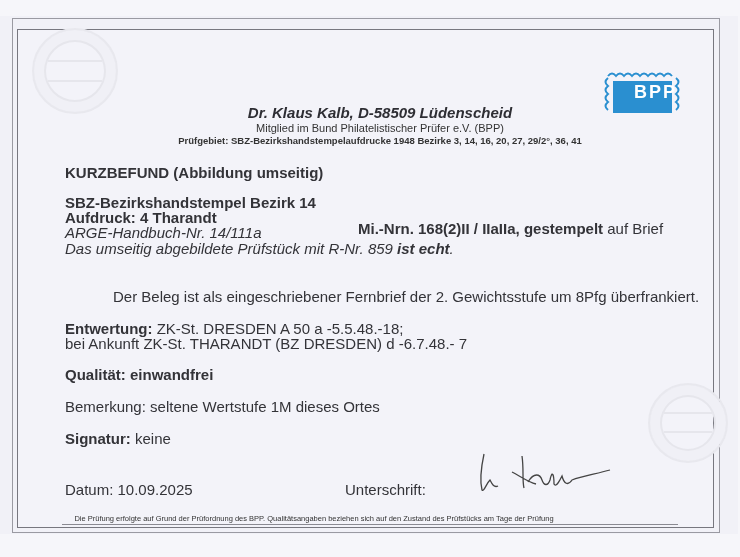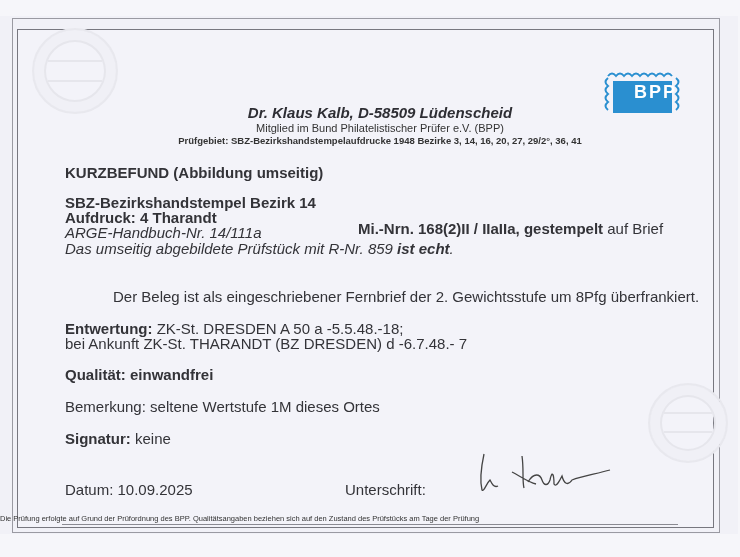--- a/index.html
+++ b/index.html
@@ -53,7 +53,7 @@
   .body-text { font-size: 15px; color: #333338; }
   .b { font-weight: bold; }
   .footer-note {
-    left: 0; width: 612px; top: 514px;
+    left: 8px; width: 612px; text-align: center; top: 514px;
     font-size: 7.5px; color: #333;
   }
   .footer-line {

